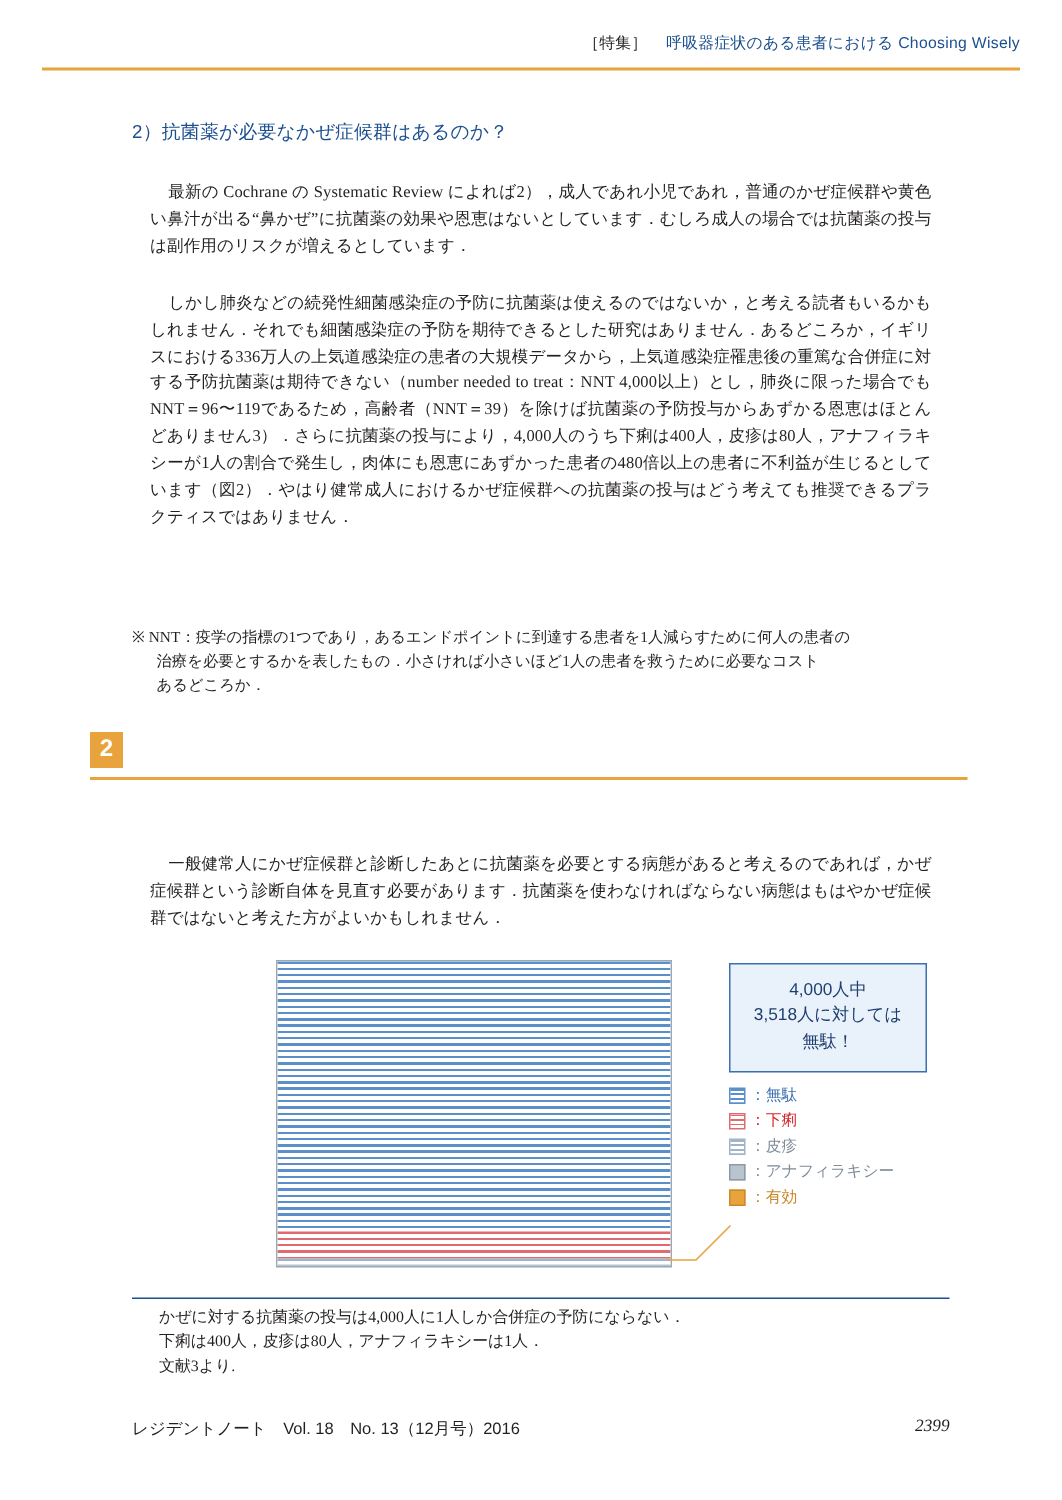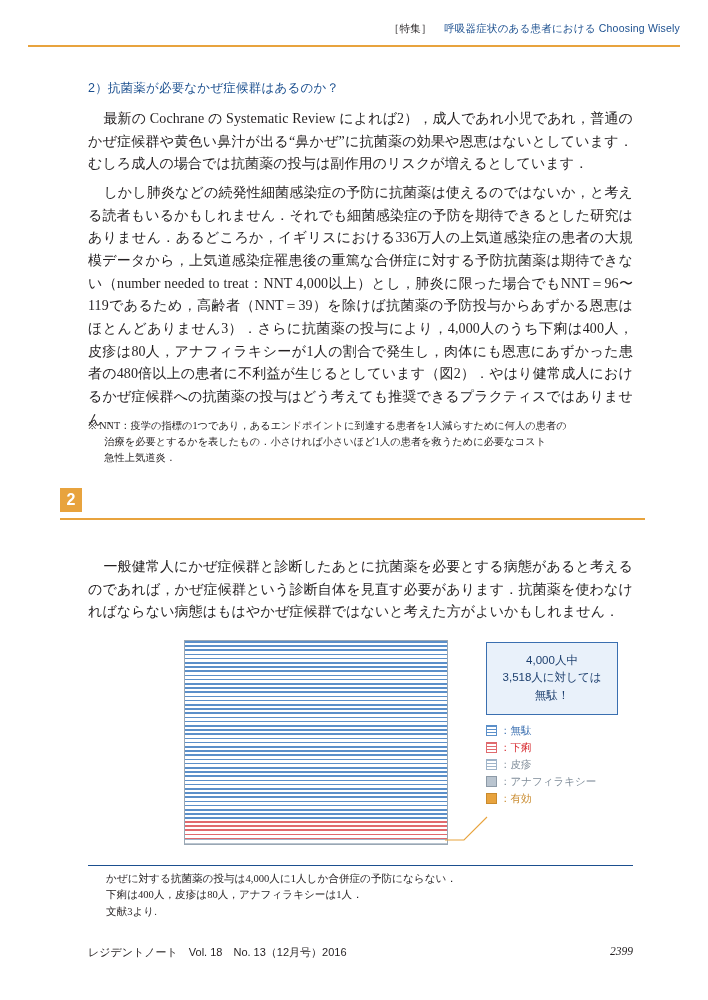--- a/index.html
+++ b/index.html
@@ -60,9 +60,9 @@
     letter-spacing: 0.2px;
   }
   p.body {
-    font-size: 14px;
+    font-size: 11px;
     line-height: 1.62;
-    margin: 0;
+    margin: 12px;
     text-align: justify;
     text-justify: inter-ideograph;
     letter-spacing: 0.1px;

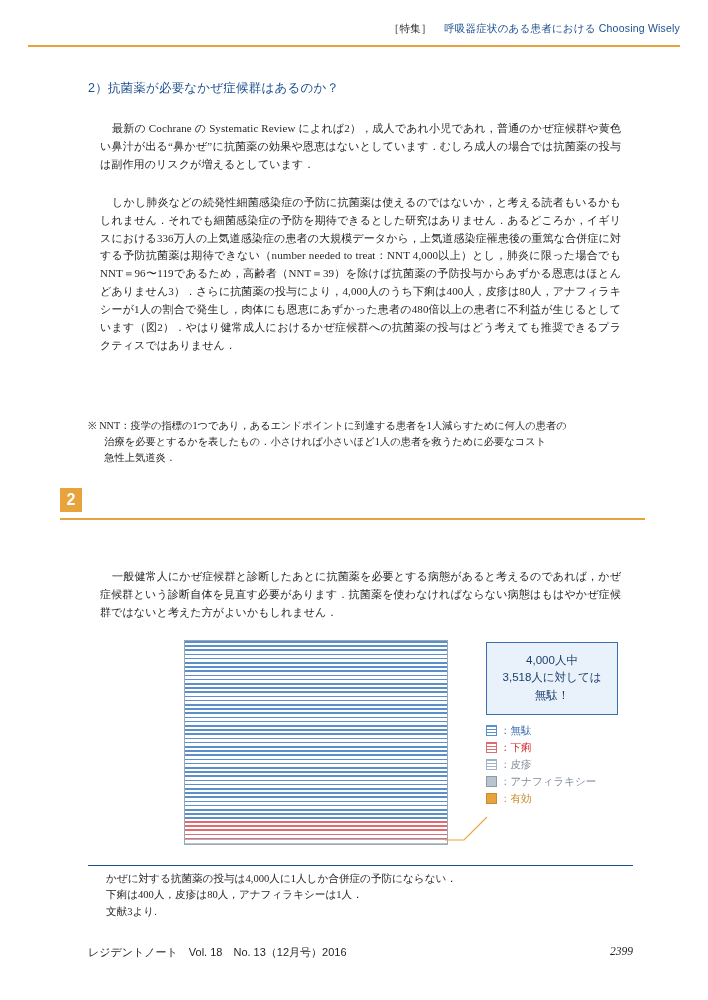--- a/index.html
+++ b/index.html
@@ -322,7 +322,7 @@
         <span>※ NNT：</span><span>疫学の指標の1つであり，あるエンドポイントに到達する患者を1人減らすために何人の患者の</span>
       </span>
       <span class="note-ind">治療を必要とするかを表したもの．小さければ小さいほど1人の患者を救うために必要なコスト</span>
-      <span class="note-ind">急性上気道炎．</span>
+      <span class="note-ind">あるどころか．</span>
     </p>
   </div>
 

